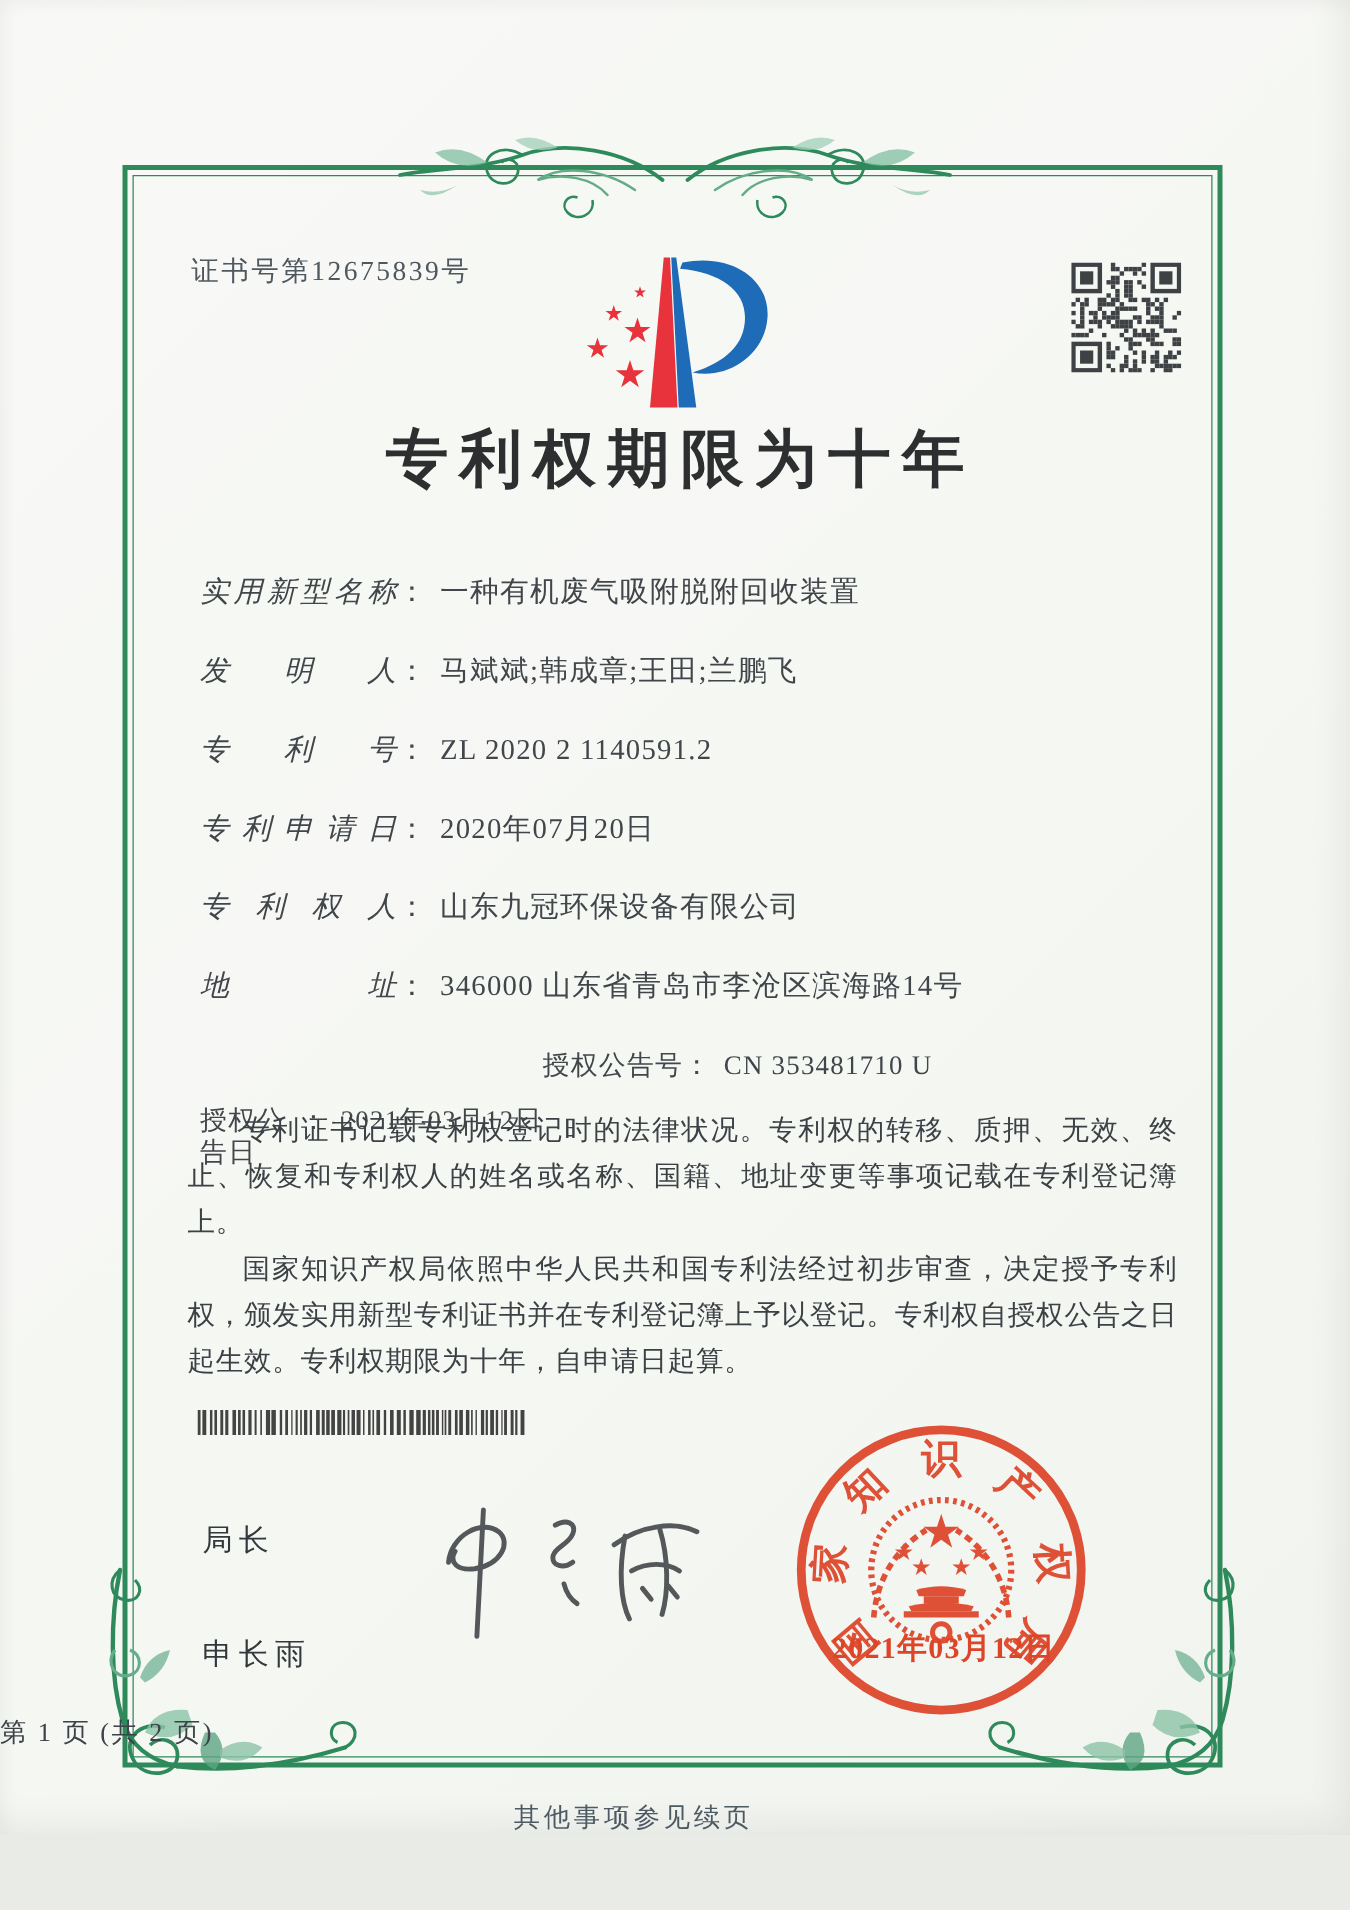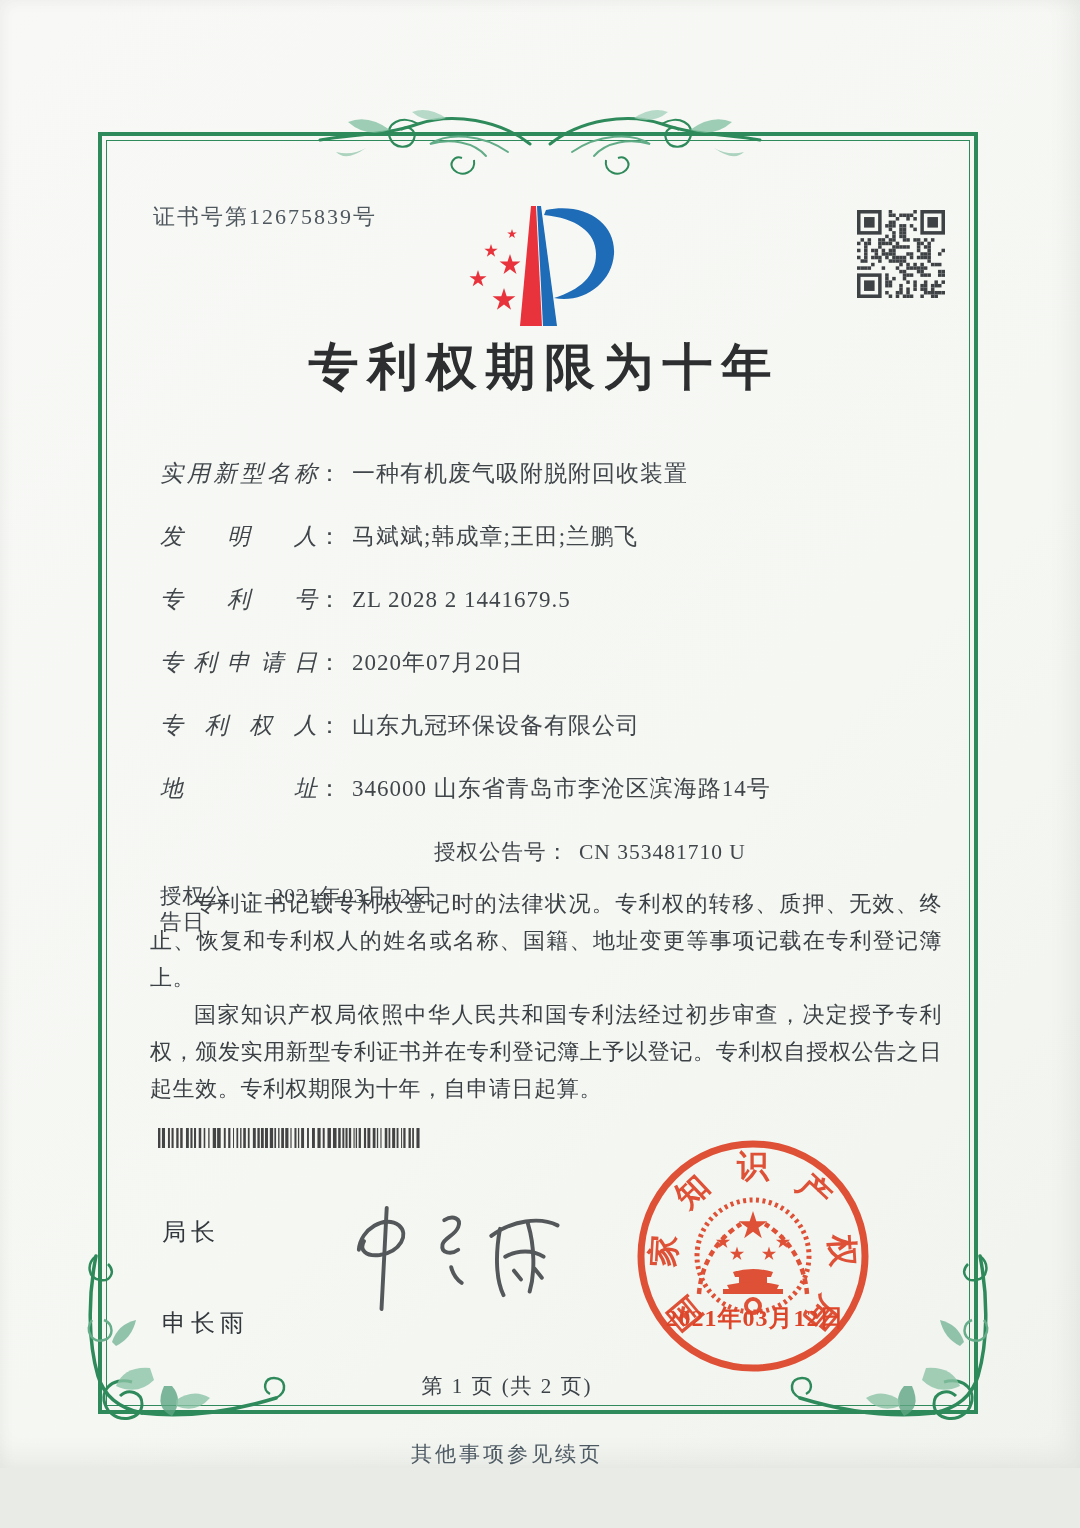--- a/index.html
+++ b/index.html
@@ -332,7 +332,7 @@
     <div class="field-row">
       <span class="flabel">专利号</span>
         <span class="colon">：</span>
-      <span class="fvalue">ZL 2028 2 1441679.5</span>
+      <span class="fvalue">ZL 2020 2 1140591.2</span>
     </div>
     <div class="field-row">
       <span class="flabel">专利申请日</span>

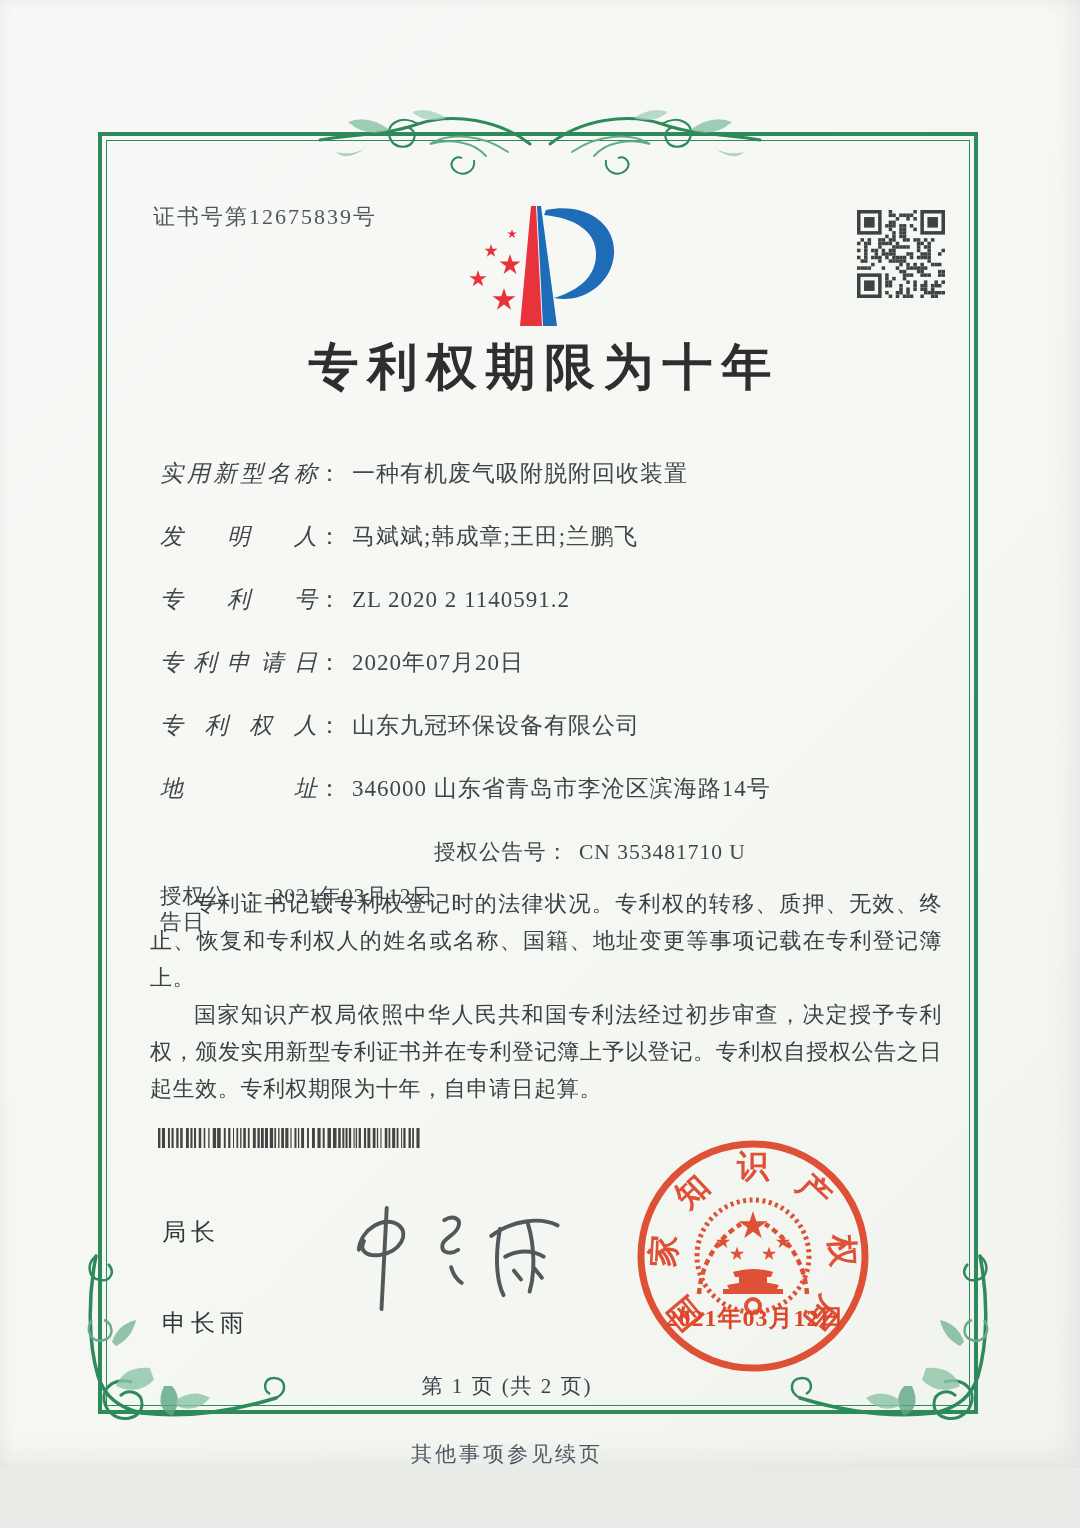--- a/index.html
+++ b/index.html
@@ -44,7 +44,7 @@
   .seal{position:absolute;left:625px;top:1128px;width:256px;height:256px;opacity:0.93;}
   .seal-date{position:absolute;left:645px;top:1302px;width:220px;text-align:center;
     font-size:24px;font-weight:600;color:#dd4529;letter-spacing:1px;}
-  .footer-page{position:absolute;left:0;top:1372px;width:1014px;text-align:center;
+  .footer-page{position:absolute;left:0;top:1372px;width:1014px;
     font-size:21px;color:#3c4247;letter-spacing:2px;}
   .footer-note{position:absolute;left:0;top:1440px;width:1014px;text-align:center;
     font-size:21px;color:#4e5a63;letter-spacing:3px;}

